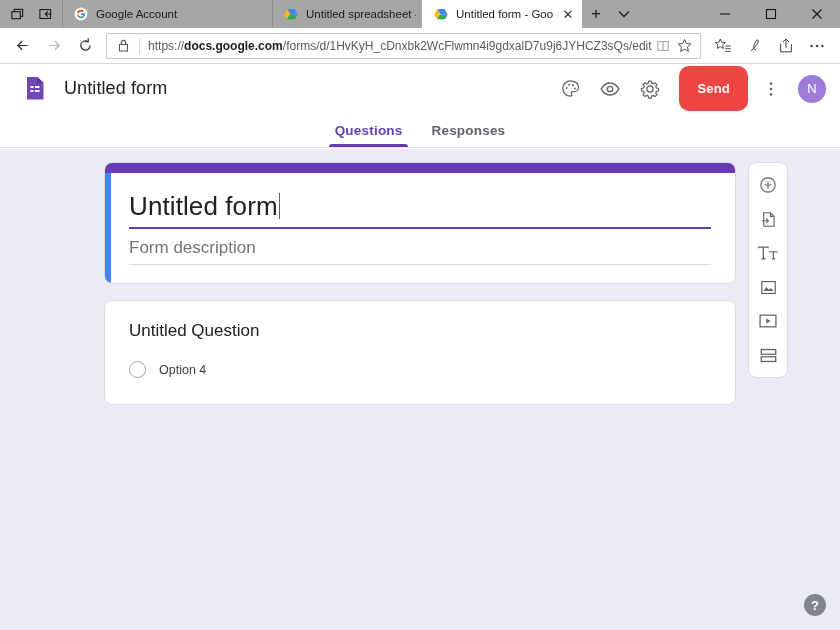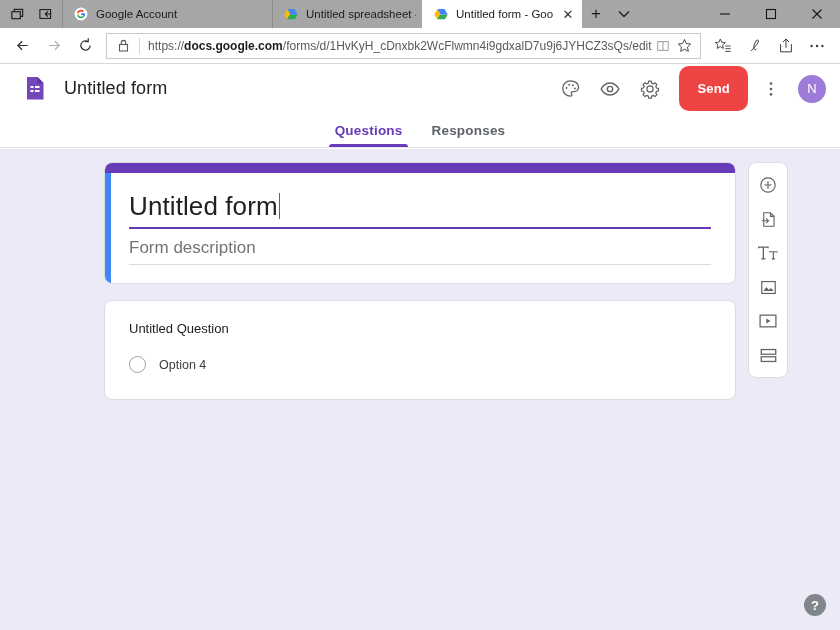--- a/index.html
+++ b/index.html
@@ -133,7 +133,7 @@
   .t-desc { font-size: 17px; color: #70757a; }
 
   .q-card { margin-top: 16px; padding: 20px 24px 26px 24px; }
-  .q-title { font-size: 13px; color: #202124; }
+  .q-title { font-size: 17px; color: #202124; }
   .q-opts { margin-top: 20px; display:flex; align-items:center; gap: 13px; }
   .radio {
     width: 17px; height:17px; border-radius:50%; border: 1.6px solid #9aa0a6;

